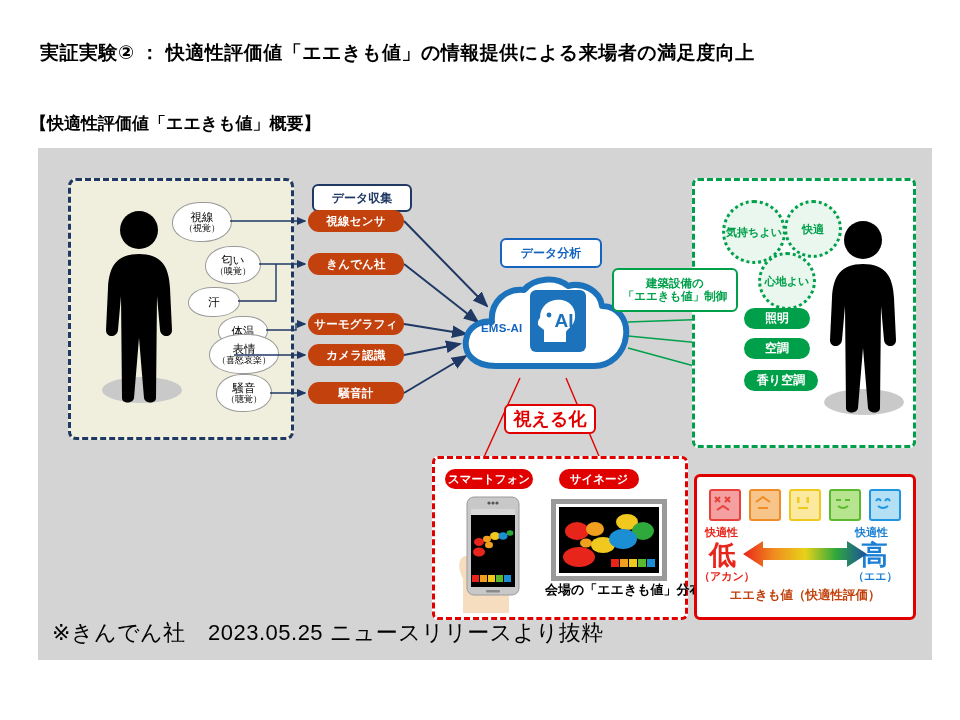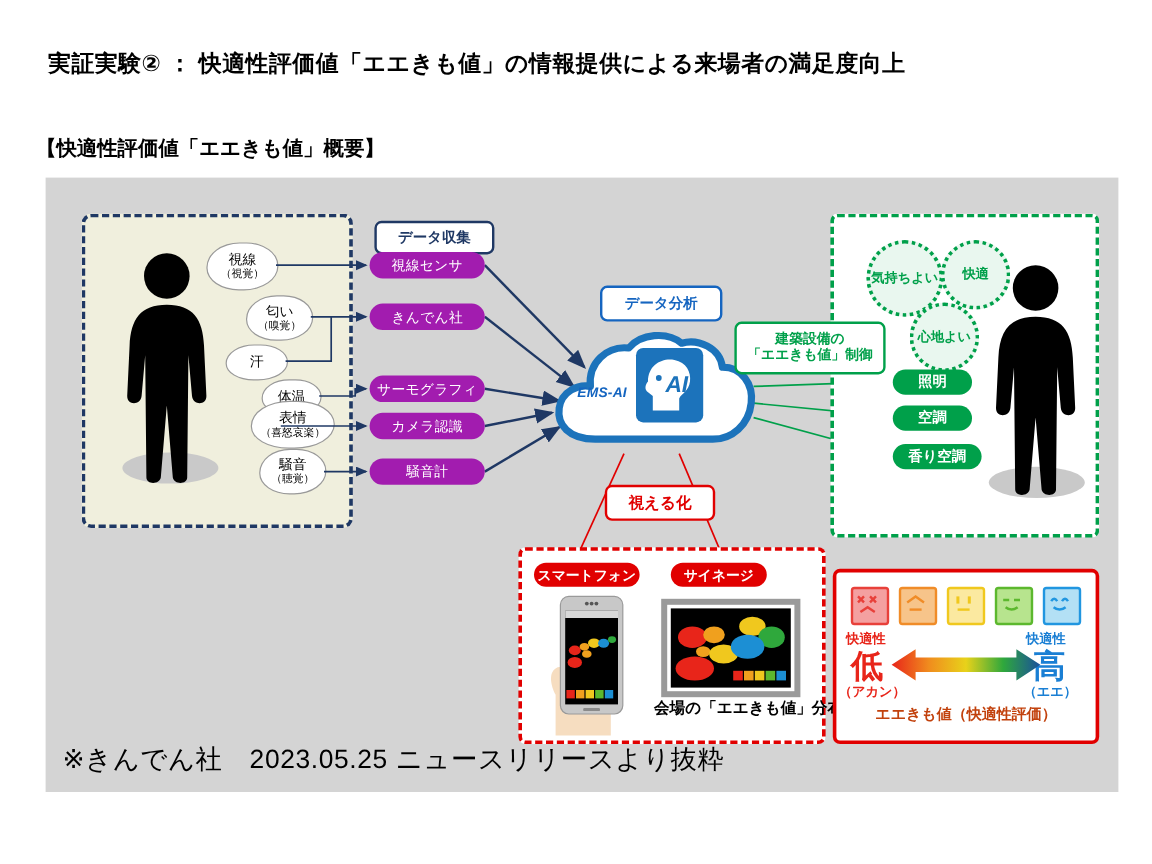--- a/index.html
+++ b/index.html
@@ -51,9 +51,9 @@
 
   
   .pill{
-    position:absolute;background:#a21caf;color:#fff;border-radius:999px;
+    position:absolute;background:#c2410c;color:#fff;border-radius:999px;
     display:flex;align-items:center;justify-content:center;
-    font-size:11.5px;font-weight:400;letter-spacing:.2px;white-space:nowrap;
+    font-size:11.5px;font-weight:700;letter-spacing:.2px;white-space:nowrap;
   }
   .tagbox{
     position:absolute;background:#fff;border:2px solid #1f3864;border-radius:6px;

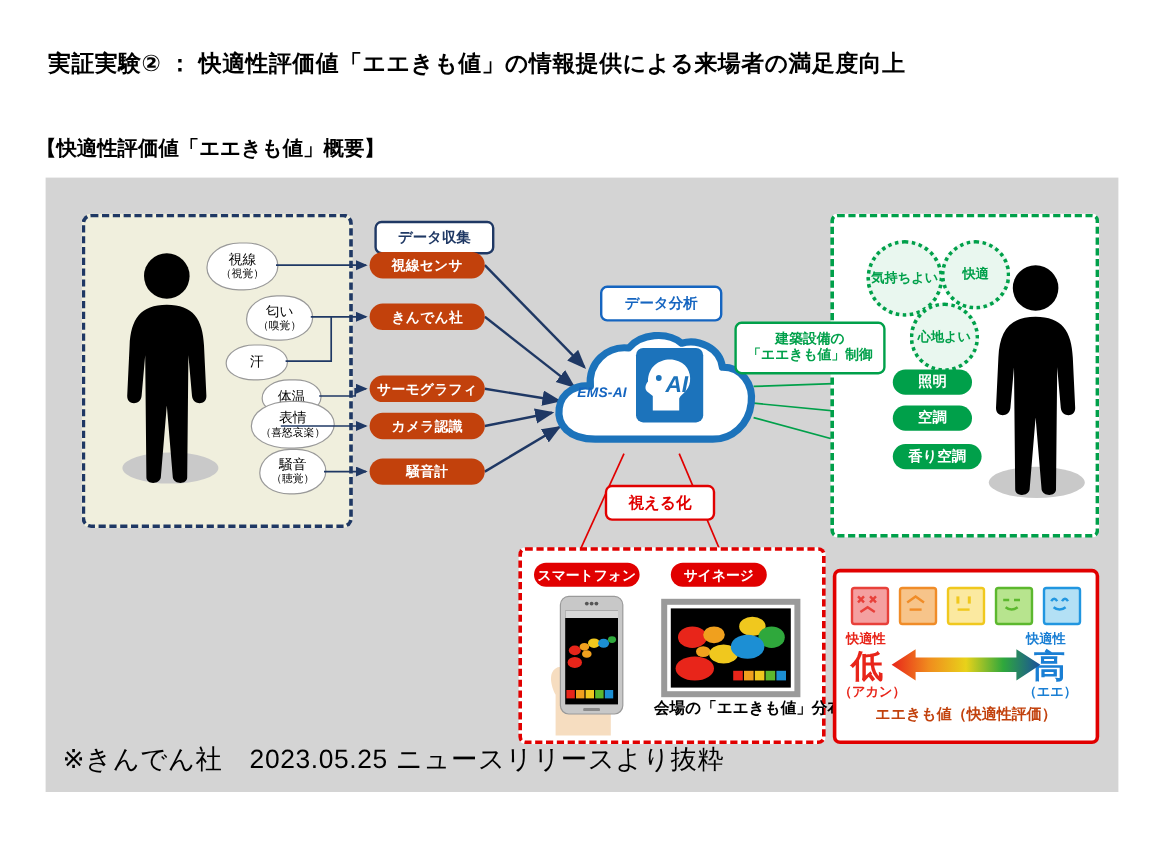--- a/index.html
+++ b/index.html
@@ -65,7 +65,7 @@
   .tagbox.red{border-color:#e10000;color:#e10000;font-size:13px;}
 
   
-  .cloudwrap{position:absolute;left:460px;top:278px;width:170px;height:96px;font-style:italic;}
+  .cloudwrap{position:absolute;left:460px;top:278px;width:170px;height:96px;}
   .emslabel{
     position:absolute;left:21px;top:44px;font-size:11.5px;color:#1565c0;font-weight:600;
     letter-spacing:.2px;

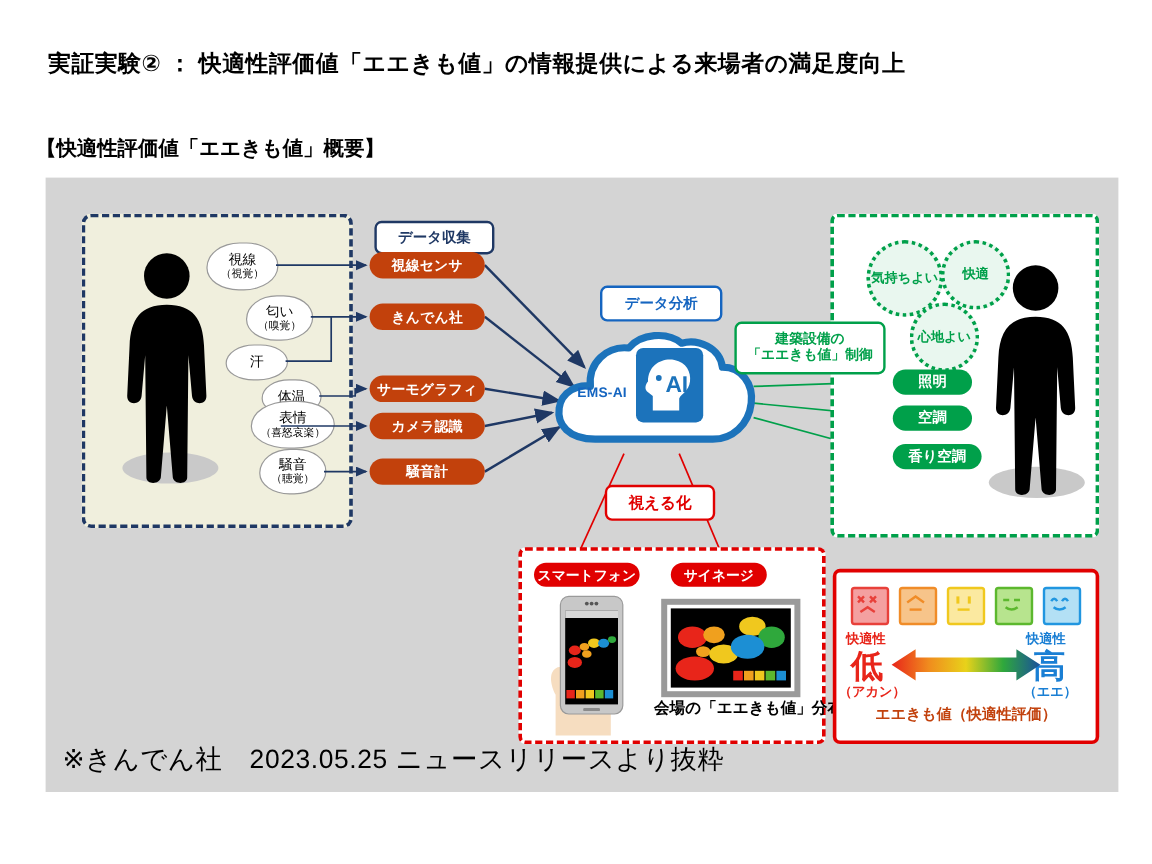--- a/index.html
+++ b/index.html
@@ -62,7 +62,7 @@
   }
   .tagbox.blue2{border-color:#1565c0;color:#1565c0;}
   .tagbox.green{border-color:#00a04a;color:#00a04a;line-height:1.15;flex-direction:column;font-size:11.5px;}
-  .tagbox.red{border-color:#e10000;color:#e10000;font-size:13px;}
+  .tagbox.red{border-color:#e10000;color:#e10000;font-size:18px;}
 
   
   .cloudwrap{position:absolute;left:460px;top:278px;width:170px;height:96px;}

